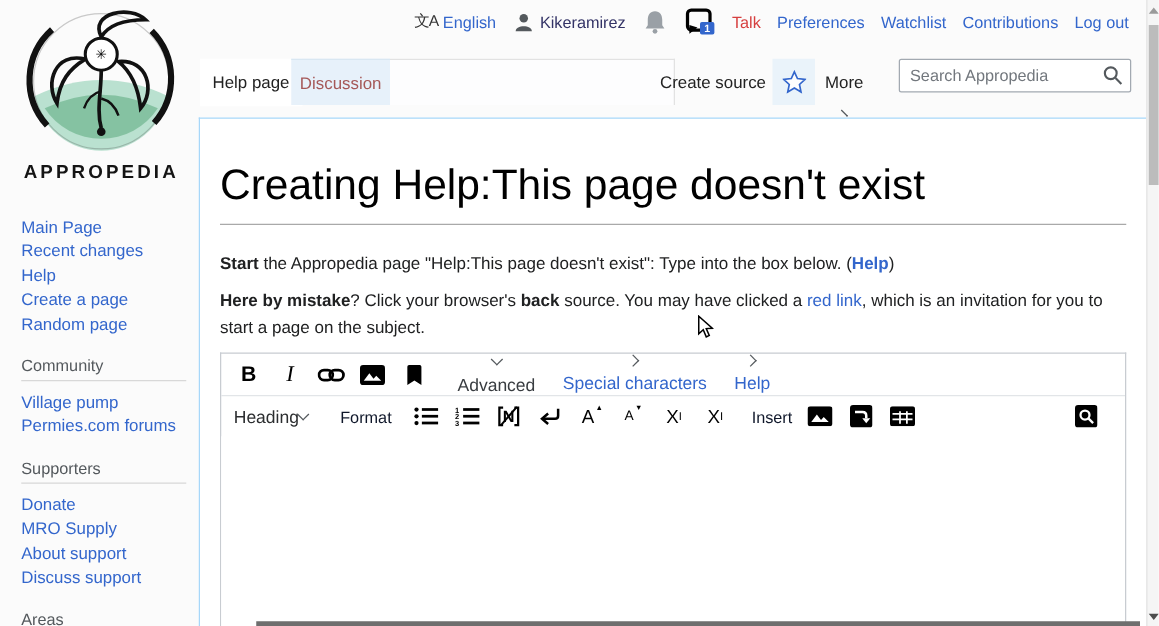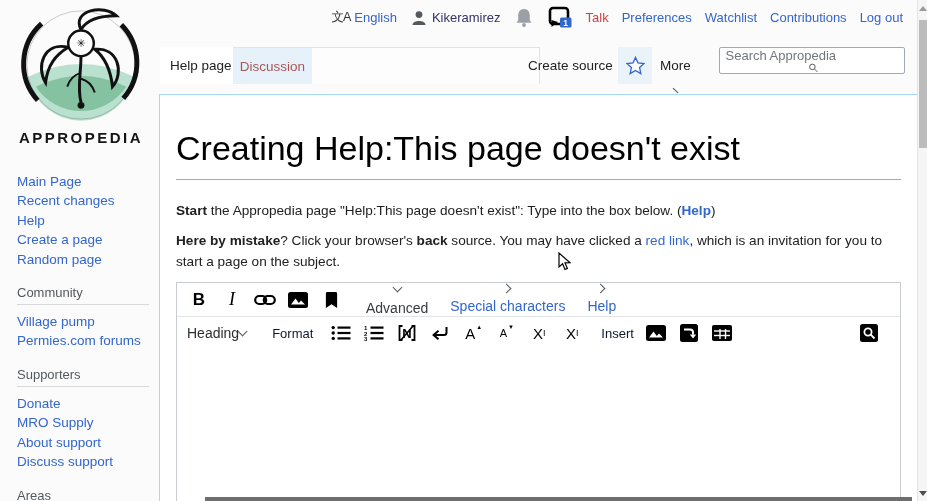--- a/index.html
+++ b/index.html
@@ -74,7 +74,7 @@
   .searchbox {
     position:absolute; left:719px; top:47px; width:186px; height:27px; z-index:5;
     background:#fff; border:1px solid #a2a9b1; border-radius:2px;
-    display:flex; align-items:center; padding:0 5px 0 8px;flex-direction:column;
+    display:flex; align-items:center; padding:0 5px 0 8px;
   }
   .searchbox input {
     flex:1; border:none; outline:none; font-size:13px; font-family:"Liberation Sans",sans-serif;

